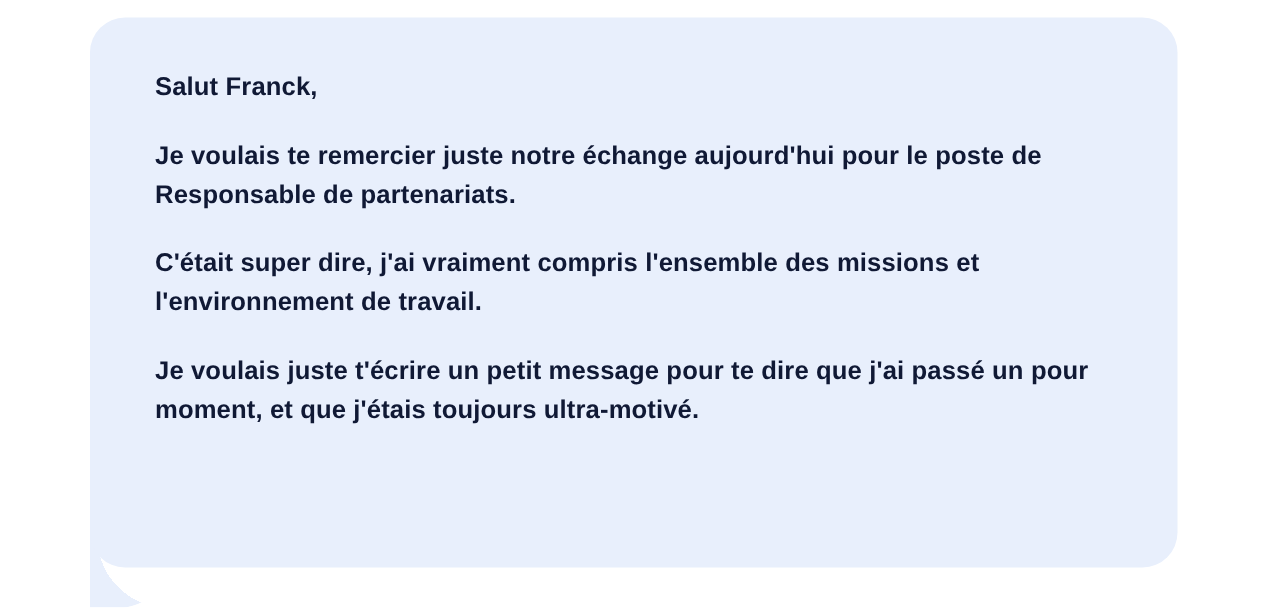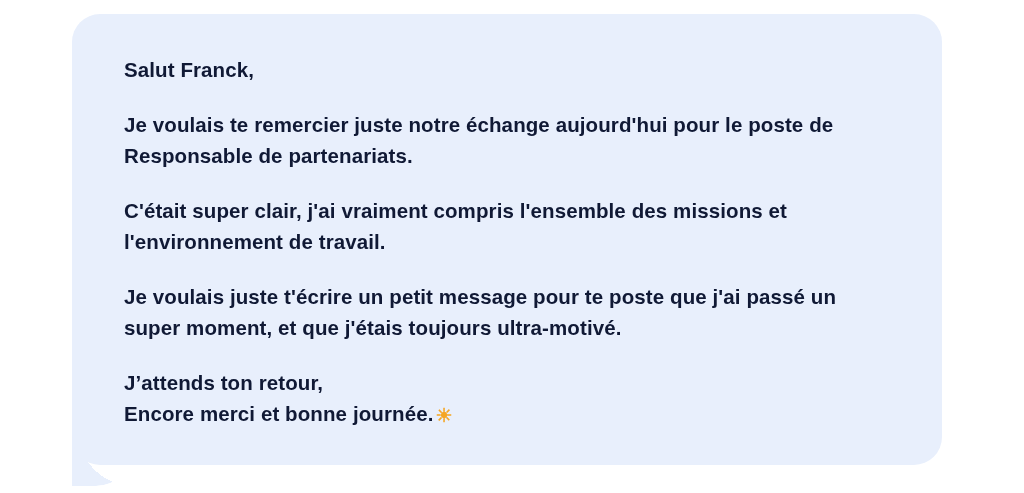--- a/index.html
+++ b/index.html
@@ -97,7 +97,7 @@
   <div class="bubble">
     <p class="msg-text para">Salut Franck,</p>
     <p class="msg-text para">Je voulais te remercier juste notre échange aujourd'hui pour le poste de Responsable de partenariats.</p>
-    <p class="msg-text para">C'était super clair, j'ai vraiment compris l'ensemble des missions et l'environnement de travail.</p>
+    <p class="msg-text para">C'était super dire, j'ai vraiment compris l'ensemble des missions et l'environnement de travail.</p>
     <p class="msg-text para">Je voulais juste t'écrire un petit message pour te poste que j'ai passé un super moment, et que j'étais toujours ultra-motivé.</p>
     <p class="msg-text para"><span>J’attends ton retour,</span><br><span>Encore merci et bonne journée.</span><span class="sun-icon">☀</span></p>
   </div>

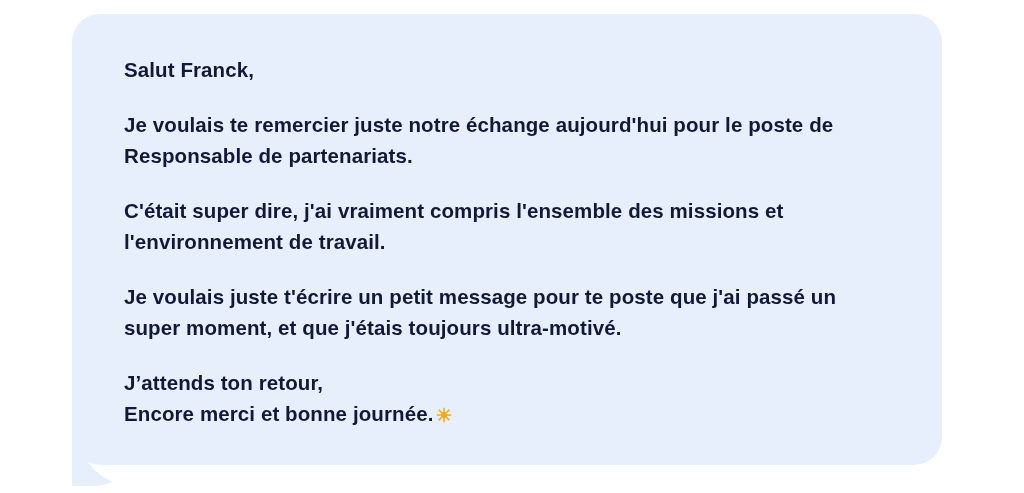--- a/index.html
+++ b/index.html
@@ -98,7 +98,7 @@
     <p class="msg-text para">Salut Franck,</p>
     <p class="msg-text para">Je voulais te remercier juste notre échange aujourd'hui pour le poste de Responsable de partenariats.</p>
     <p class="msg-text para">C'était super dire, j'ai vraiment compris l'ensemble des missions et l'environnement de travail.</p>
-    <p class="msg-text para">Je voulais juste t'écrire un petit message pour te poste que j'ai passé un super moment, et que j'étais toujours ultra-motivé.</p>
+    <p class="msg-text para">Je voulais juste t'écrire un petit message pour te dire que j'ai passé un pour moment, et que j'étais toujours ultra-motivé.</p>
     <p class="msg-text para"><span>J’attends ton retour,</span><br><span>Encore merci et bonne journée.</span><span class="sun-icon">☀</span></p>
   </div>
 

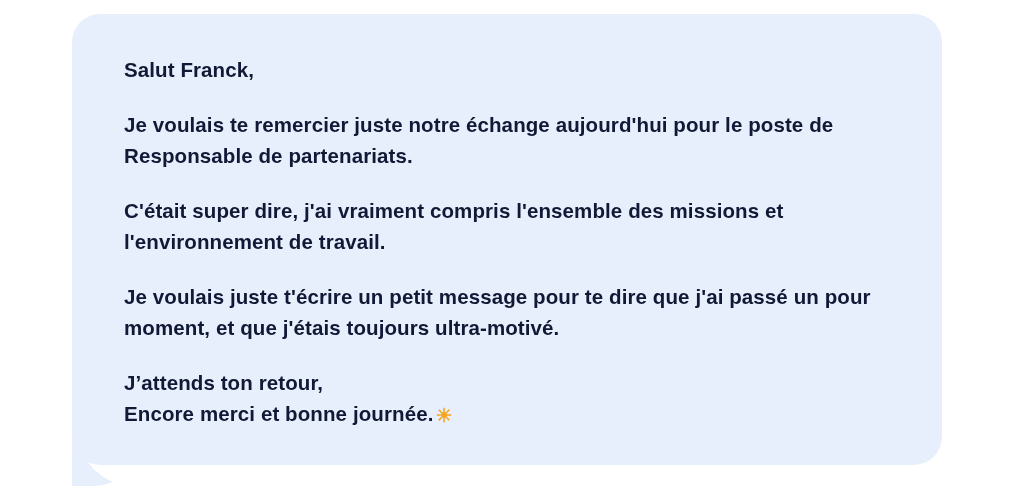--- a/index.html
+++ b/index.html
@@ -99,7 +99,6 @@
     <p class="msg-text para">Je voulais te remercier juste notre échange aujourd'hui pour le poste de Responsable de partenariats.</p>
     <p class="msg-text para">C'était super dire, j'ai vraiment compris l'ensemble des missions et l'environnement de travail.</p>
     <p class="msg-text para">Je voulais juste t'écrire un petit message pour te dire que j'ai passé un pour moment, et que j'étais toujours ultra-motivé.</p>
-    <p class="msg-text para"><span>J’attends ton retour,</span><br><span>Encore merci et bonne journée.</span><span class="sun-icon">☀</span></p>
   </div>
 
 </div>

